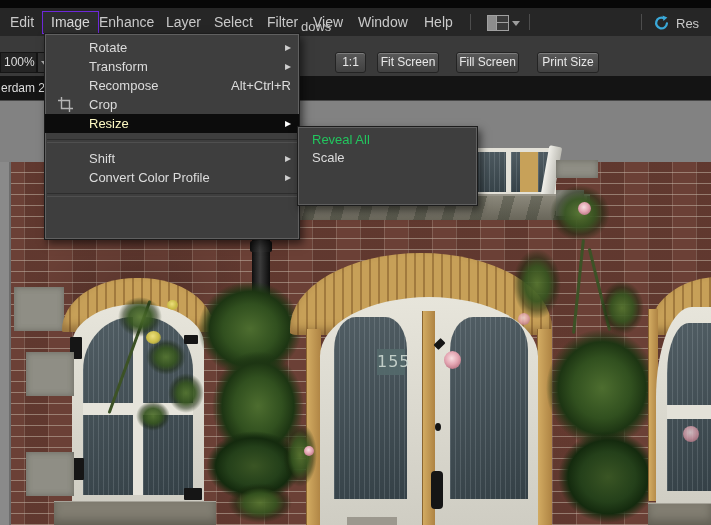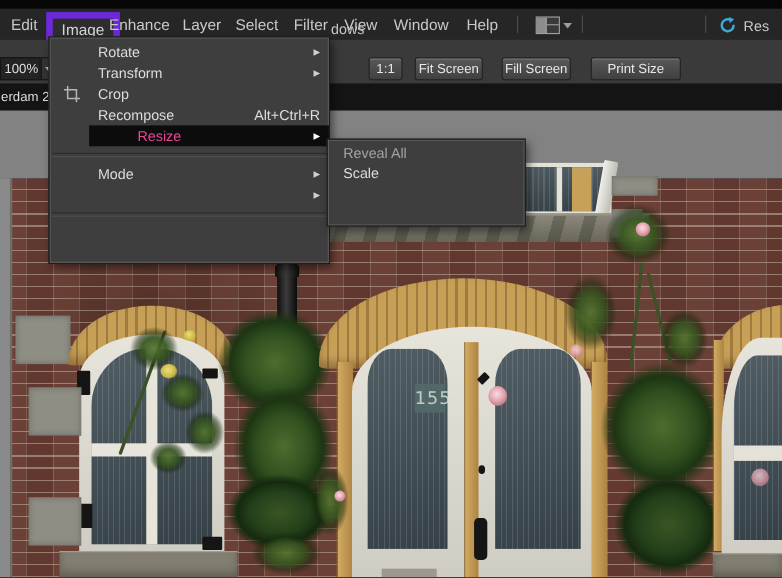--- a/index.html
+++ b/index.html
@@ -11,7 +11,7 @@
   .top-strip{position:absolute;left:0;top:0;width:711px;height:8px;background:#070707;}
   .menubar{position:absolute;left:0;top:8px;width:711px;height:28px;background:#262626;border-bottom:1px solid #161616;}
   .mb-item{position:absolute;top:0;height:43px;line-height:28px;font-size:14px;color:#c9c9c9;cursor:default;}
-  .mb-active{top:3px;height:21px;line-height:21px;padding:0 8px;border:6px solid #6d28d9;background:#2d2d2d;color:#d6d6d6;}
+  .mb-active{top:3px;height:21px;line-height:21px;padding:0 8px;border:1px solid #6d28d9;background:#2d2d2d;color:#d6d6d6;}
   .vsep{position:absolute;top:6px;width:1px;height:16px;background:#4d4d4d;}
   .layout-icon{position:absolute;left:487px;top:7px;width:20px;height:14px;border:1px solid #a0a0a0;background:#3a3a3a;}
   .layout-icon .p1{position:absolute;left:0;top:0;width:8px;height:14px;background:#8d8d8d;border-right:1px solid #a0a0a0;}

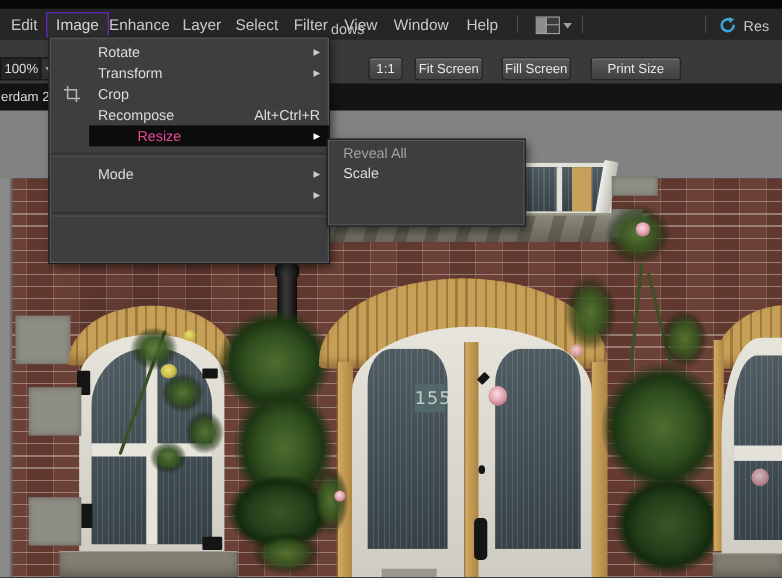--- a/index.html
+++ b/index.html
@@ -118,7 +118,7 @@
   <span class="tbtn" style="left:335px;width:31px">1:1</span>
   <span class="tbtn" style="left:377px;width:62px">Fit Screen</span>
   <span class="tbtn" style="left:456px;width:63px">Fill Screen</span>
-  <span class="tbtn" style="left:537px;width:82px">Print Size</span>
+  <span class="tbtn" style="left:537px;width:62px">Print Size</span>
 
   <div class="tabbar">
     <span class="tab-title">erdam 201</span>

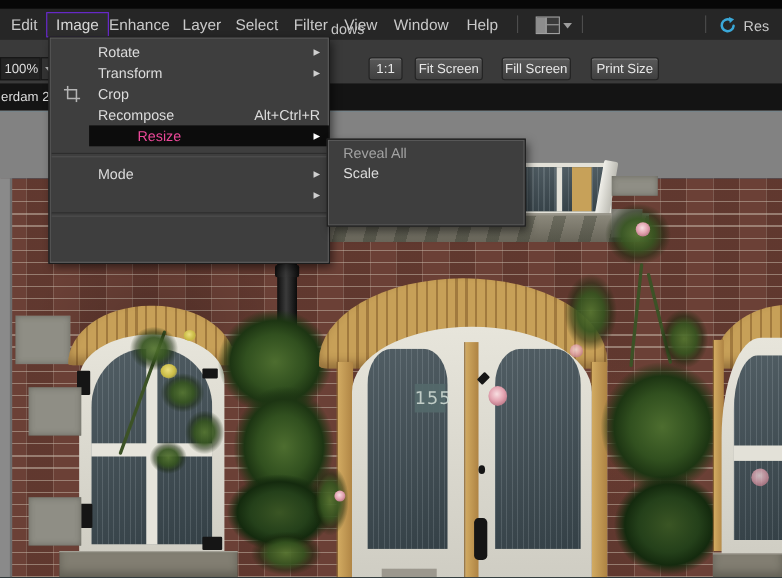--- a/index.html
+++ b/index.html
@@ -221,6 +221,10 @@
       <span class="mi-arrow"></span>
     </div>
     <div class="mi">
+      <span class="mi-label">Recompose</span>
+      <span class="mi-short">Alt+Ctrl+R</span>
+    </div>
+    <div class="mi">
       <span class="ico">
         <svg width="15" height="15" viewBox="0 0 15 15" fill="none" stroke="#b5b5b5" stroke-width="1.4">
           <path d="M3.5 0 v11.5 H15"></path>
@@ -229,10 +233,6 @@
       </span>
       <span class="mi-label">Crop</span>
     </div>
-    <div class="mi">
-      <span class="mi-label">Recompose</span>
-      <span class="mi-short">Alt+Ctrl+R</span>
-    </div>
     <div class="mi hl">
       <span class="mi-label">Resize</span>
       <span class="mi-arrow"></span>

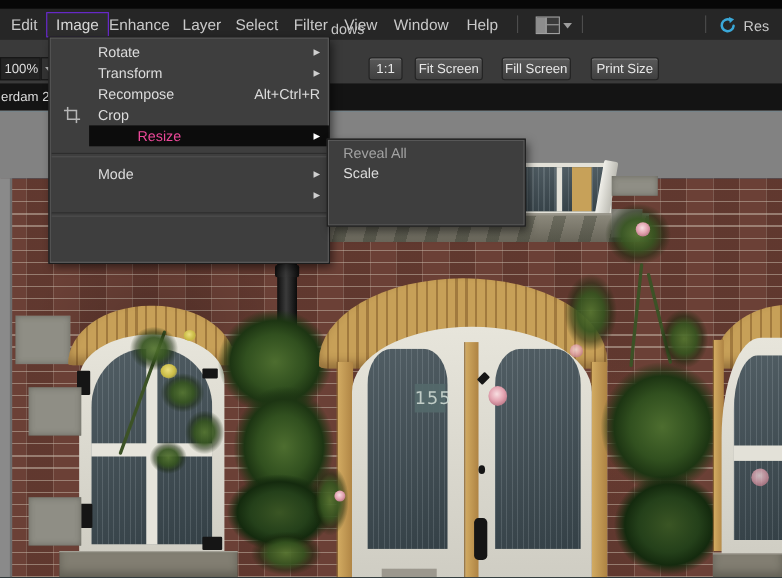--- a/index.html
+++ b/index.html
@@ -68,7 +68,7 @@
   .mi-short{margin-left:auto;white-space:nowrap;}
   .mi-arrow{margin-left:auto;width:10px;text-align:right;}
   .mi-arrow::after{content:"\25B8";font-size:12px;color:#cfcfcf;line-height:19px;}
-  .mi.hl{background:#0c0c0c;color:#ec4899;margin-left:36px;}
+  .mi.hl{background:#0c0c0c;color:#fef9c3;}
   .mi.hl .mi-arrow::after{color:#fff;}
   .msep{height:2px;border-top:1px solid #2d2d2d;border-bottom:1px solid #4f4f4f;margin:6px 2px;}
   .smi{display:flex;align-items:center;height:18px;padding:0 10px 0 14px;font-size:13px;color:#dcdcdc;cursor:default;}

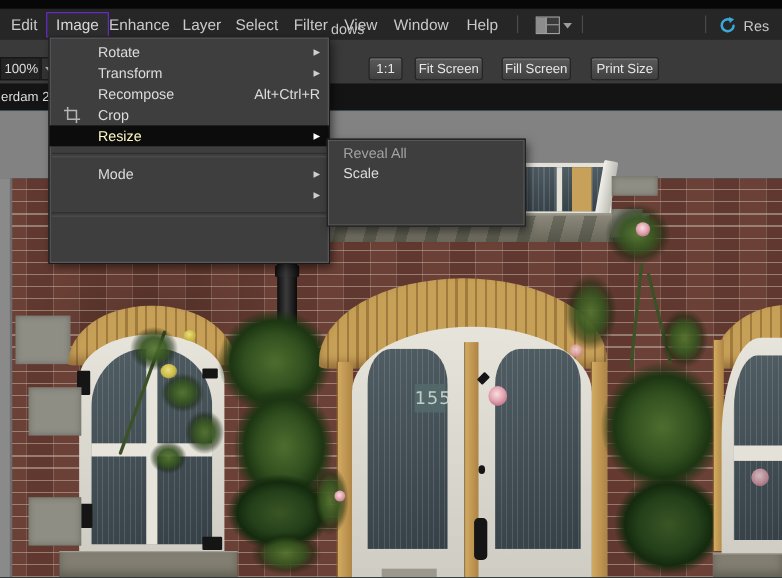--- a/index.html
+++ b/index.html
@@ -74,7 +74,7 @@
   .smi{display:flex;align-items:center;height:18px;padding:0 10px 0 14px;font-size:13px;color:#dcdcdc;cursor:default;}
   .smi .mi-short{margin-left:auto;}
   .smi.hl{background:#0b0b0b;color:#fff;}
-  .smi.dis{color:#a3a3a3;}
+  .smi.dis{color:#22c55e;}
 </style>
 </head>
 <body>

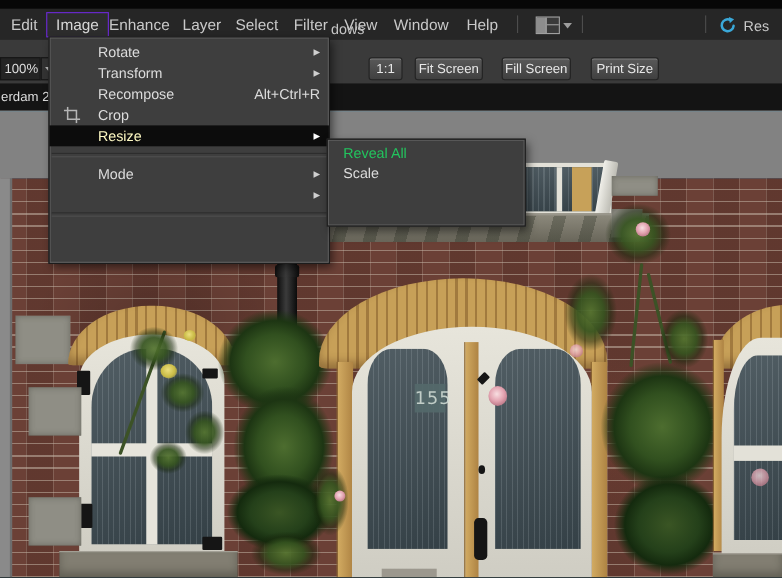--- a/index.html
+++ b/index.html
@@ -239,7 +239,7 @@
     </div>
     <div class="msep"></div>
     <div class="mi">
-      <span class="mi-label">Mode</span>
+      <span class="mi-label">Shift</span>
       <span class="mi-arrow"></span>
     </div>
     <div class="mi">

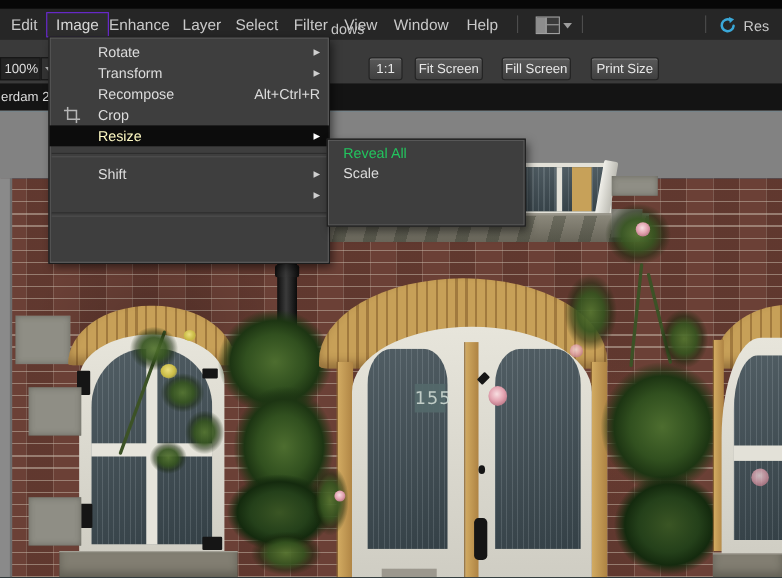--- a/index.html
+++ b/index.html
@@ -243,6 +243,7 @@
       <span class="mi-arrow"></span>
     </div>
     <div class="mi">
+      <span class="mi-label">Convert Color Profile</span>
       <span class="mi-arrow"></span>
     </div>
     <div class="msep"></div>

